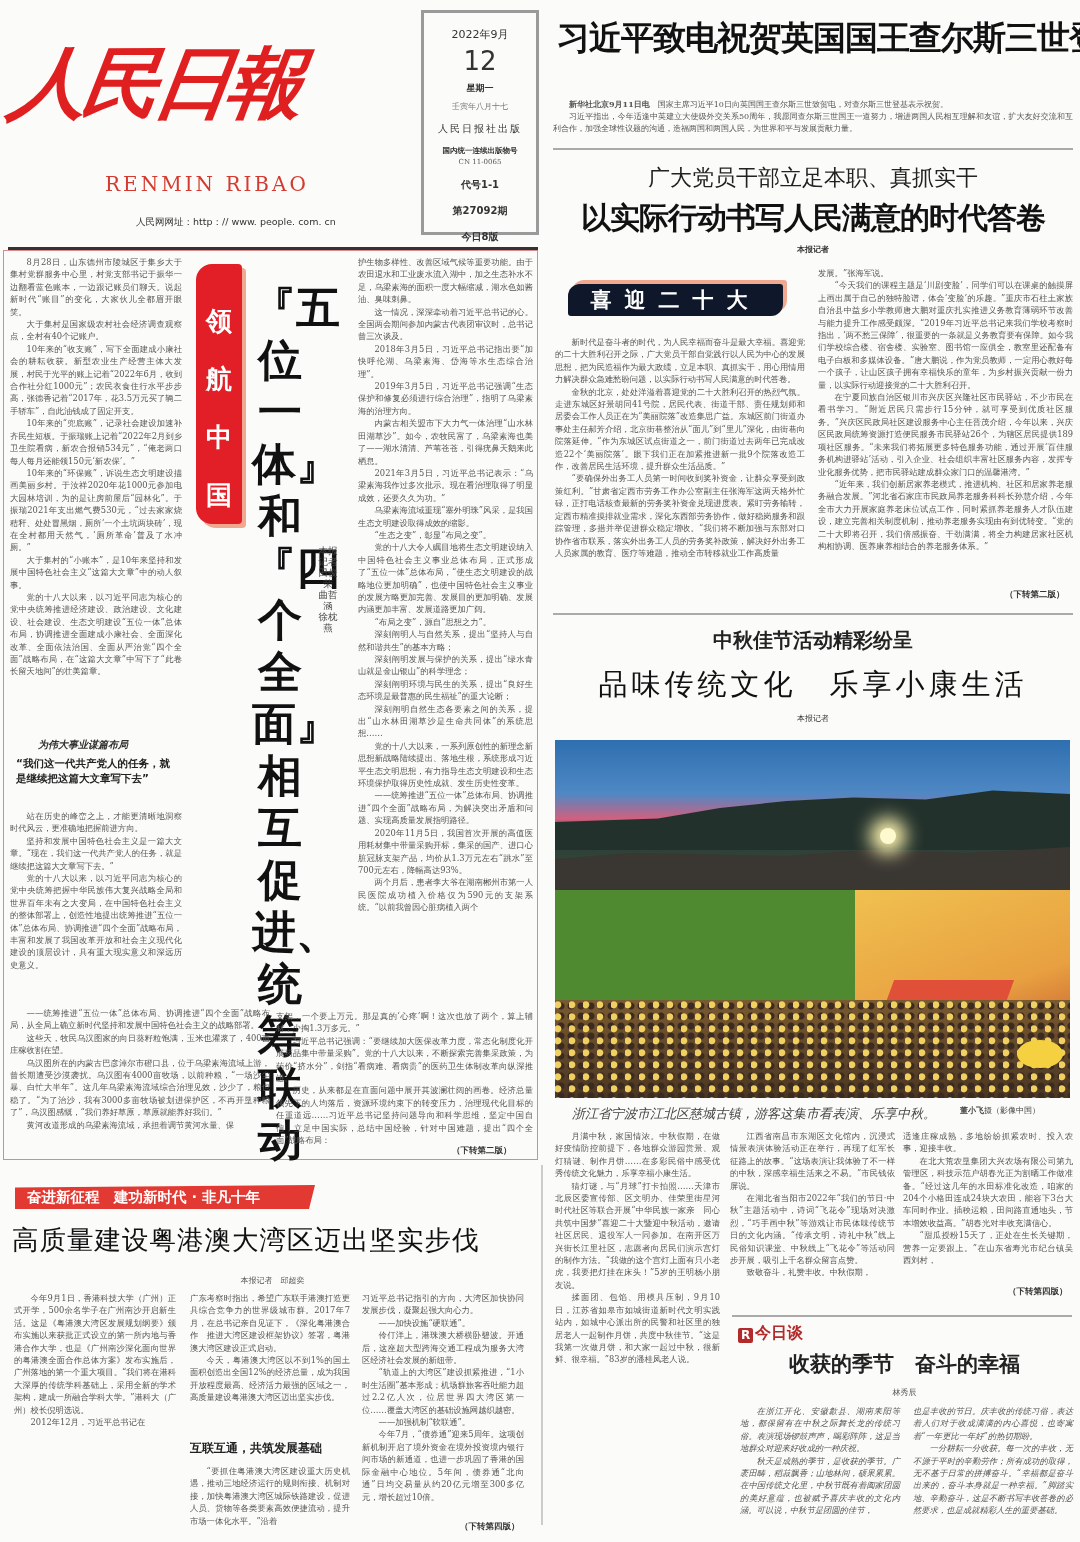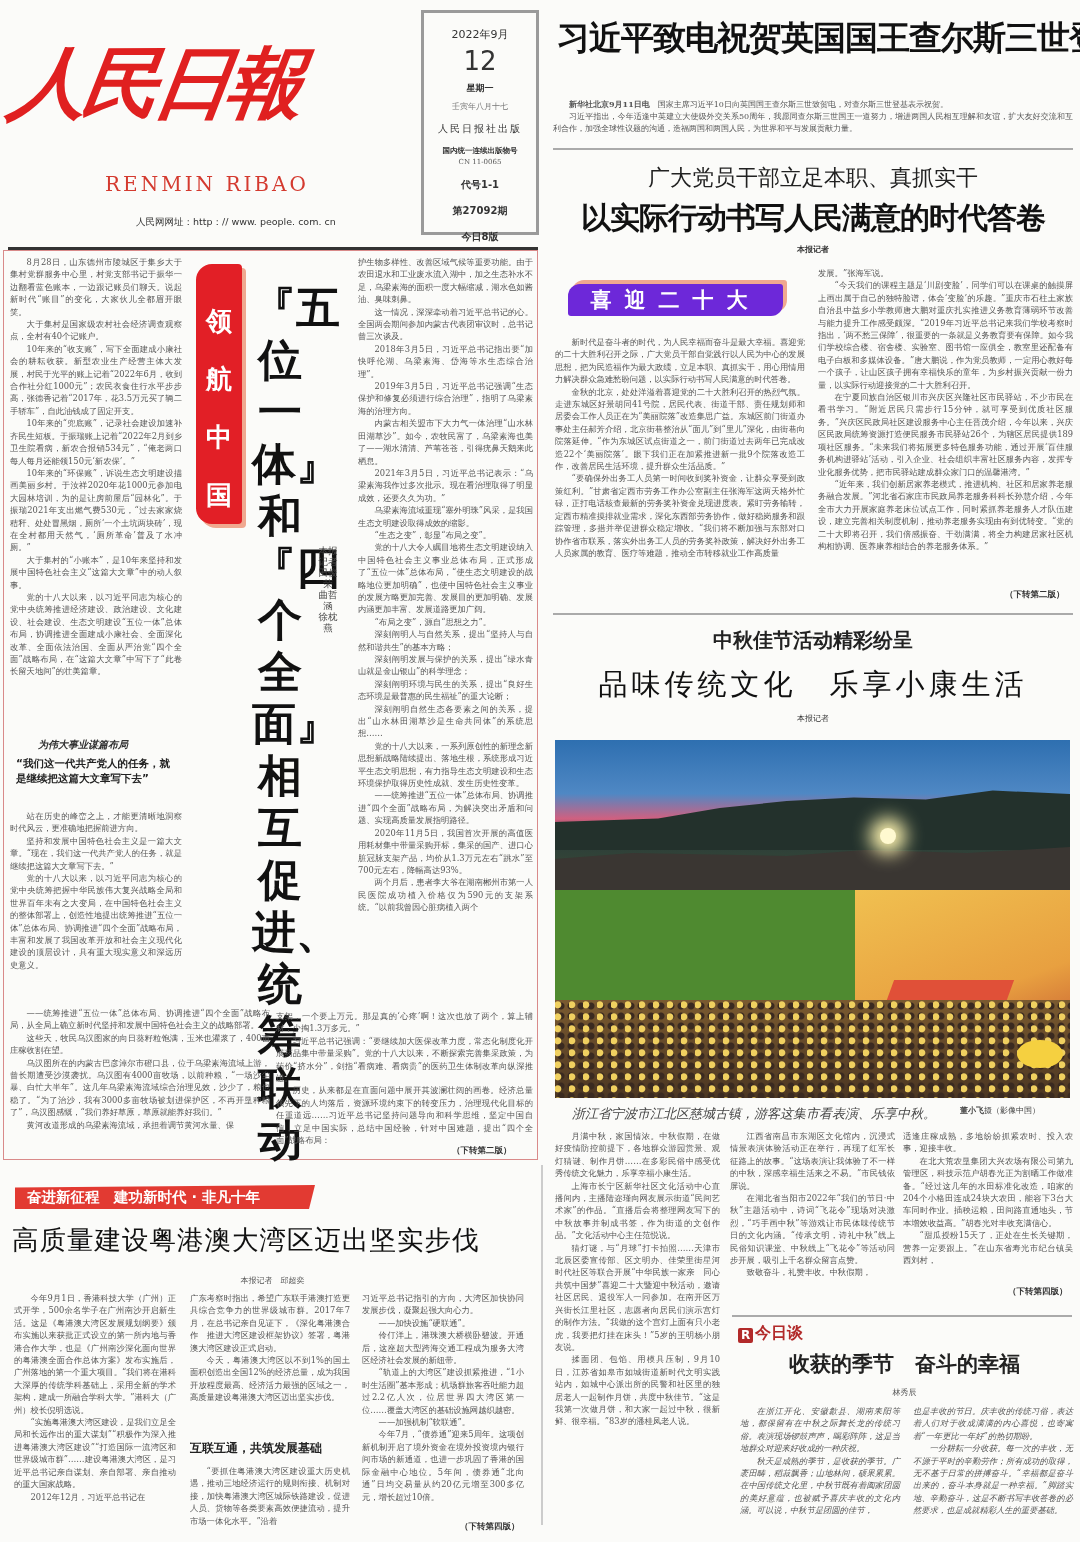--- a/index.html
+++ b/index.html
@@ -48,7 +48,7 @@
   #feature-continue { left: 452px; top: 1145px; font-size: 8.5px; font-weight: bold; color: #333; }
 
   
-  #xiying-tag { left: 568px; top: 284px; width: 215px; height: 32px; background: #6d28d9; border-radius: 12px 3px 12px 3px; box-shadow: 4px -4px 0 #f0a890; color: #fff; font-family: "DejaVu Sans", sans-serif; font-weight: bold; font-size: 21px; letter-spacing: 13px; line-height: 32px; text-align: center; }
+  #xiying-tag { left: 568px; top: 284px; width: 215px; height: 32px; background: #0f172a; border-radius: 12px 3px 12px 3px; box-shadow: 4px -4px 0 #f0a890; color: #fff; font-family: "DejaVu Sans", sans-serif; font-weight: bold; font-size: 21px; letter-spacing: 13px; line-height: 32px; text-align: center; }
   #right-col1 { left: 555px; top: 336px; width: 250px; }
   #right-col2 { left: 818px; top: 267px; width: 255px; }
   #right-continue { left: 1005px; top: 589px; font-size: 8.5px; font-weight: bold; color: #333; }

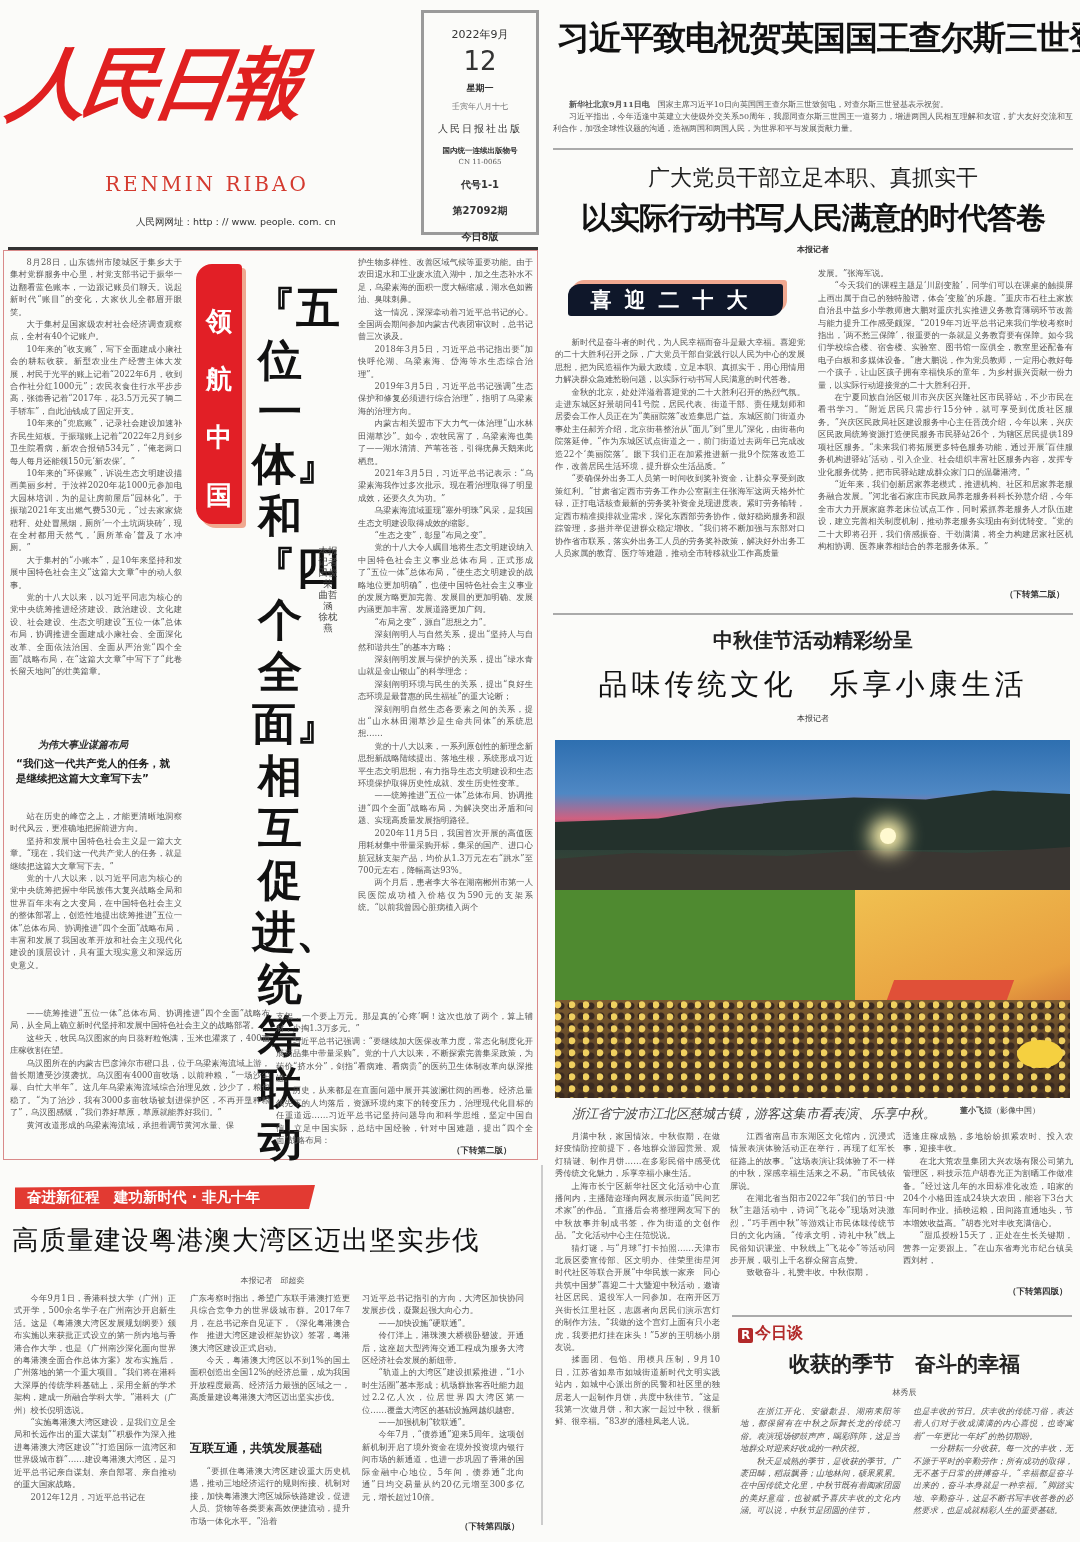--- a/index.html
+++ b/index.html
@@ -214,7 +214,6 @@
 <div class="abs" id="photo-credit"><b>董小飞</b><span>摄（影像中国）</span></div>
 <div class="abs body-text" id="fest-col1">
   <p>月满中秋，家国情浓。中秋假期，在做好疫情防控前提下，各地群众游园赏景、观灯猜谜、制作月饼……在多彩民俗中感受优秀传统文化魅力，乐享幸福小康生活。</p>
-  <p>上海市长宁区新华社区文化活动中心直播间内，主播陆迩瑾向网友展示街道“民间艺术家”的作品。“直播后会将整理网友写下的中秋故事并制成书签，作为街道的文创作品。”文化活动中心主任范悦说。</p>
   <p>猜灯谜，与“月球”打卡拍照……天津市北辰区委宣传部、区文明办、佳荣里街星河时代社区等联合开展“中华民族一家亲　同心共筑中国梦”喜迎二十大暨迎中秋活动，邀请社区居民、退役军人一同参加。在南开区万兴街长江里社区，志愿者向居民们演示宫灯的制作方法。“我做的这个宫灯上面有只小老虎，我要把灯挂在床头！”5岁的王明杨小朋友说。</p>
   <p>揉面团、包馅、用模具压制，9月10日，江苏省如皋市如城街道新时代文明实践站内，如城中心派出所的民警和社区里的独居老人一起制作月饼，共度中秋佳节。“这是我第一次做月饼，和大家一起过中秋，很新鲜、很幸福。”83岁的潘桂凤老人说。</p>
 </div>

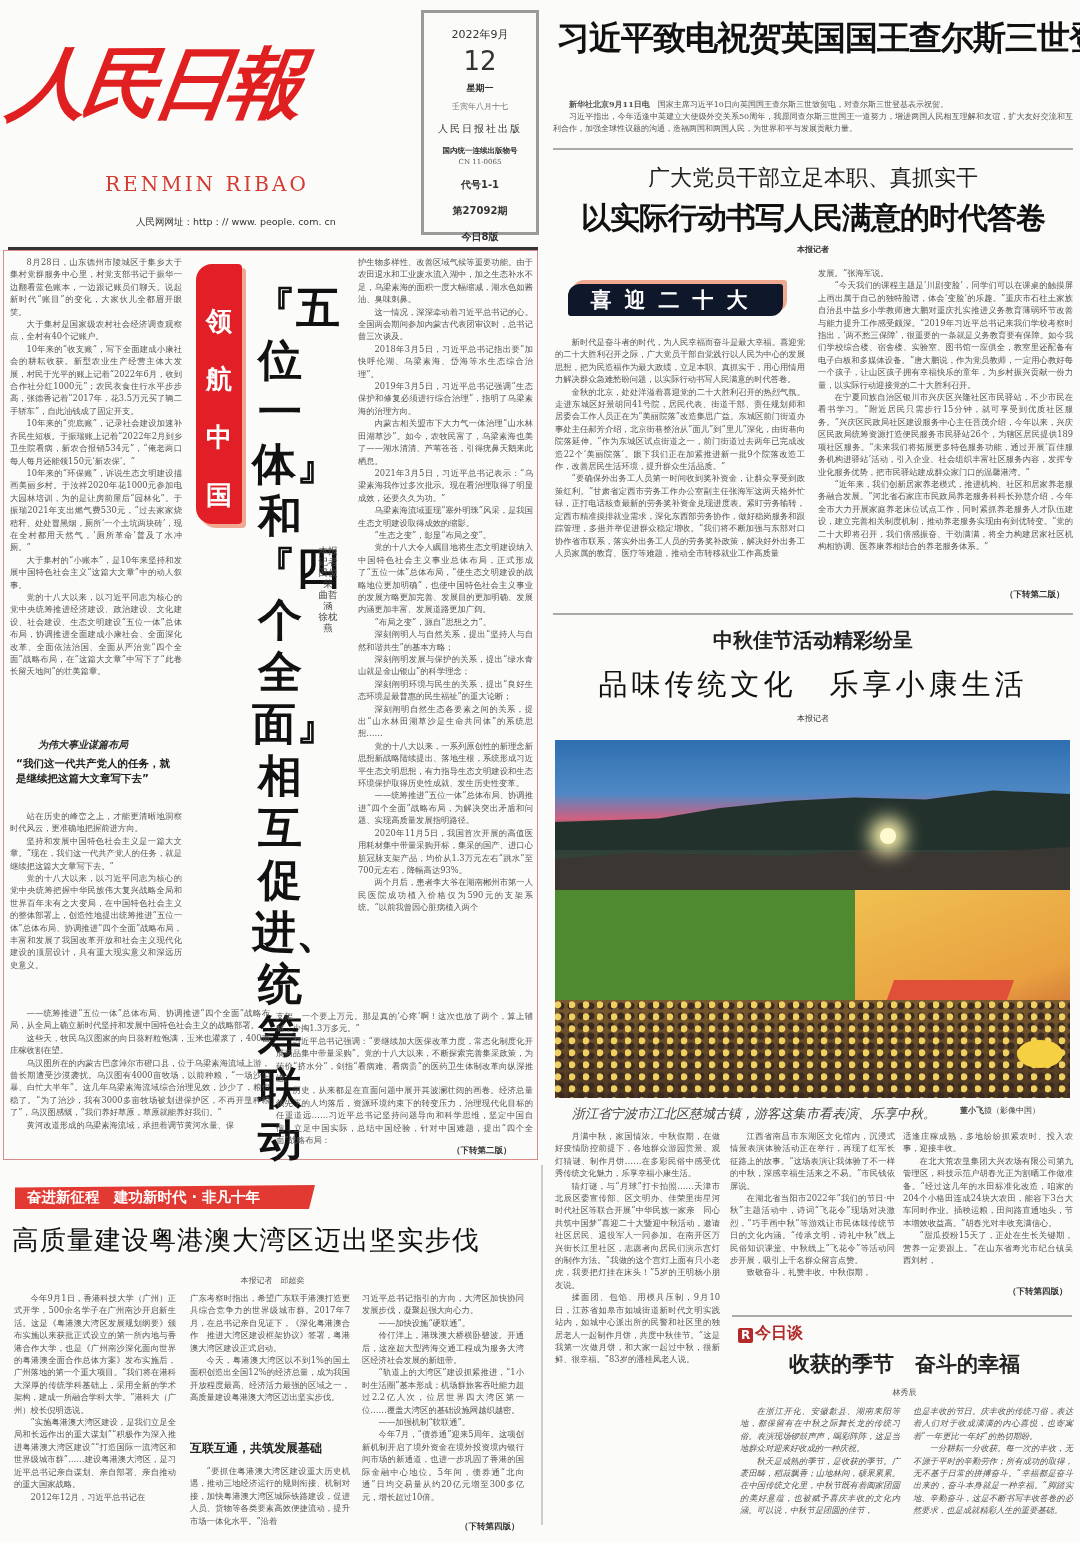--- a/index.html
+++ b/index.html
@@ -247,7 +247,6 @@
 <div class="abs" id="gba-byline">本报记者　邱超奕</div>
 <div class="abs body-text" id="gba-col1">
   <p>今年9月1日，香港科技大学（广州）正式开学，500余名学子在广州南沙开启新生活。这是《粤港澳大湾区发展规划纲要》颁布实施以来获批正式设立的第一所内地与香港合作大学，也是《广州南沙深化面向世界的粤港澳全面合作总体方案》发布实施后，广州落地的第一个重大项目。“我们将在港科大深厚的传统学科基础上，采用全新的学术架构，建成一所融合学科大学。”港科大（广州）校长倪明选说。</p>
-  <p>“实施粤港澳大湾区建设，是我们立足全局和长远作出的重大谋划”“积极作为深入推进粤港澳大湾区建设”“打造国际一流湾区和世界级城市群”……建设粤港澳大湾区，是习近平总书记亲自谋划、亲自部署、亲自推动的重大国家战略。</p>
   <p>2012年12月，习近平总书记在</p>
 </div>
 <div class="abs body-text" id="gba-col2">

